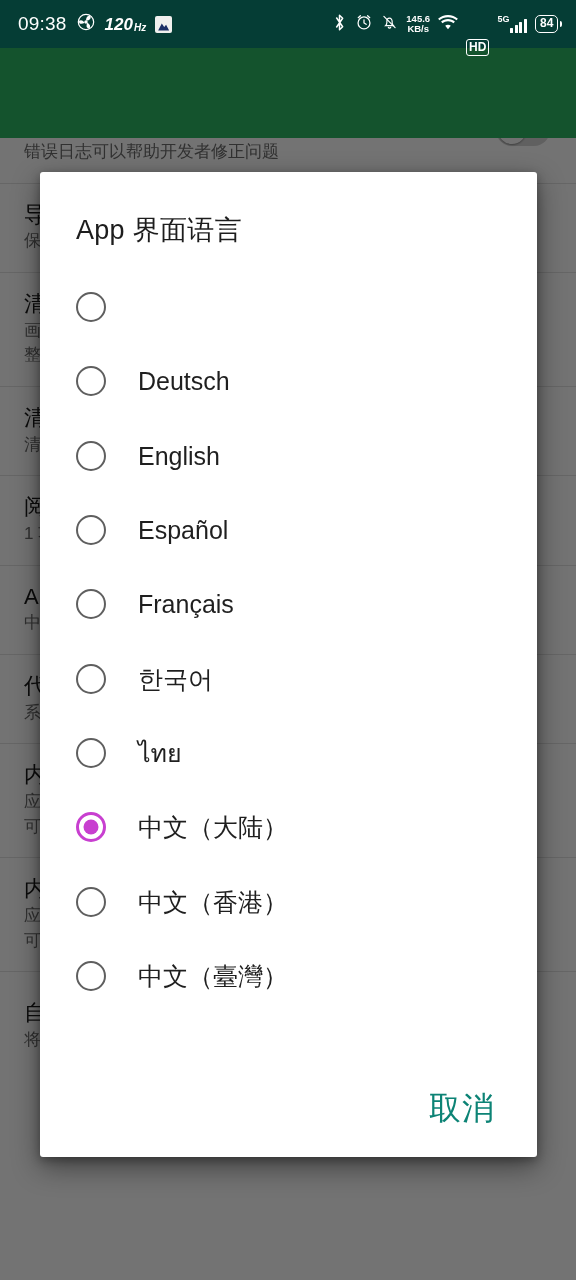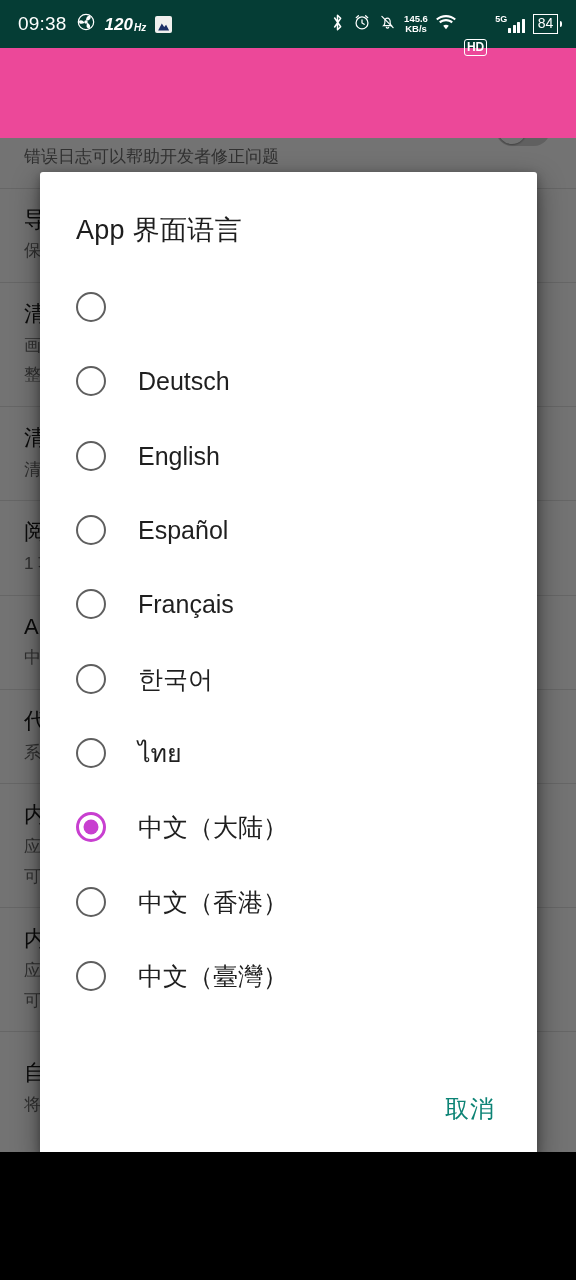--- a/index.html
+++ b/index.html
@@ -15,9 +15,9 @@
   #screen {
     position: relative;
     width: 576px;
-    height: 1152px;
+    height: 1280px;
     overflow: hidden;
-    background: #ec4899;
+    background: #14532d;
     padding-left: 12px;
   }
 

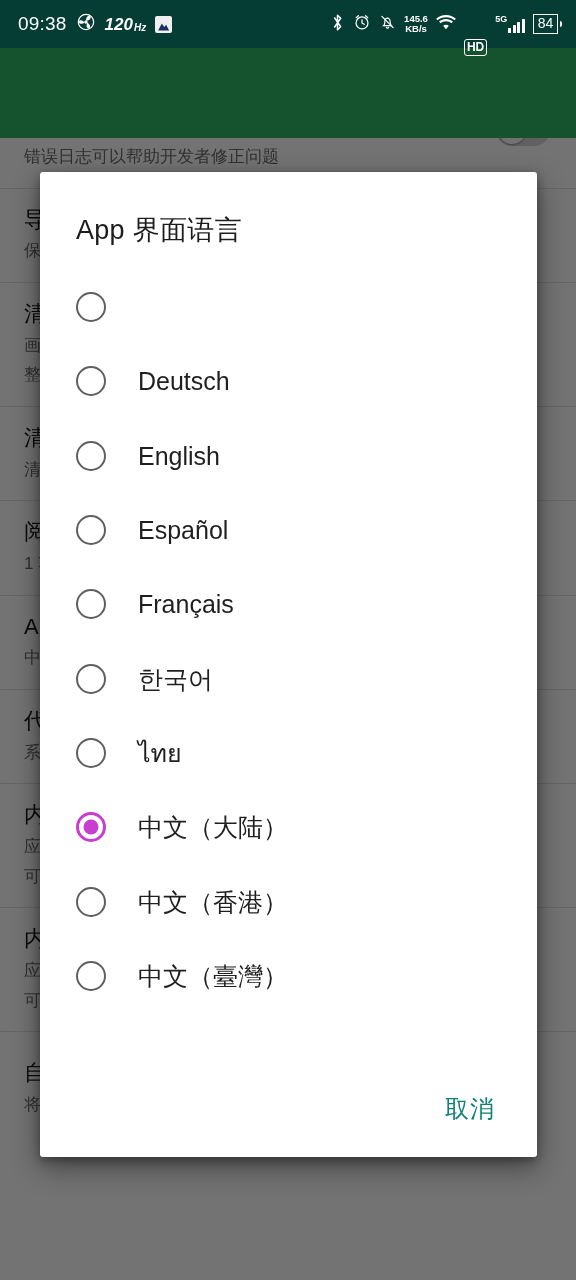--- a/index.html
+++ b/index.html
@@ -85,9 +85,9 @@
   }
   .batt-body {
     border: 1.7px solid #fff;
-    border-radius: 0;
-    font-size: 14px;
-    font-weight: 400;
+    border-radius: 5px;
+    font-size: 12px;
+    font-weight: 700;
     padding: 1px 4px 1.5px 4px;
     line-height: 1.05;
     color: #fff;

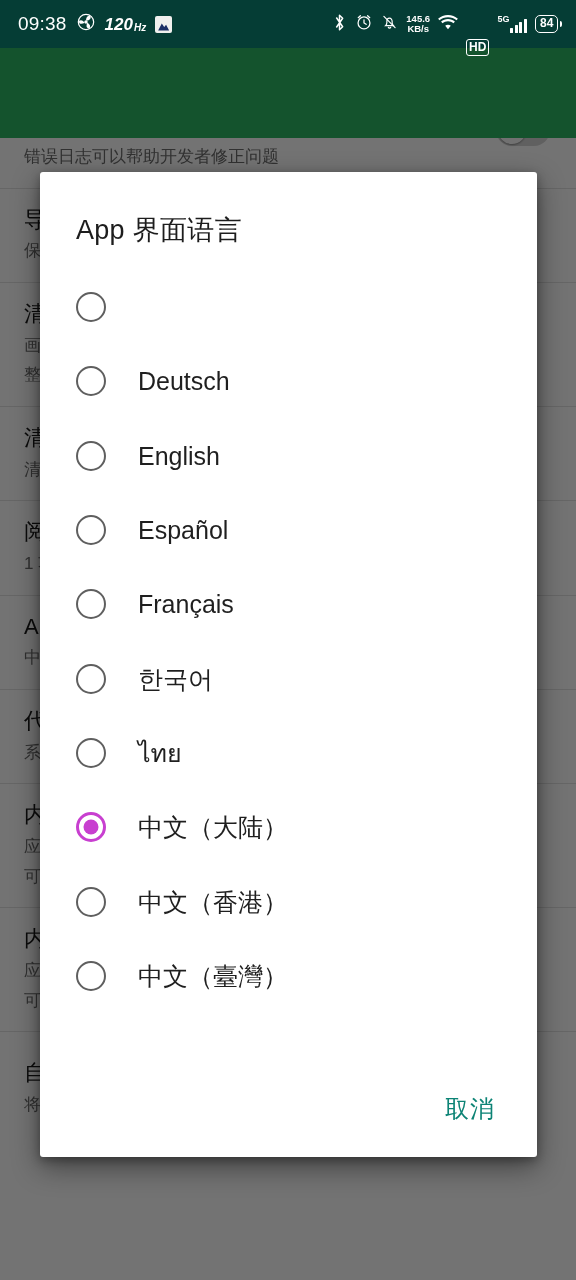--- a/index.html
+++ b/index.html
@@ -165,7 +165,6 @@
     font-size: 17px;
     color: #6d6d6d;
     line-height: 1.45;
-    margin-top: 5px;
     white-space: nowrap;
   }
   .bg-row.nosep { border-bottom: none; }

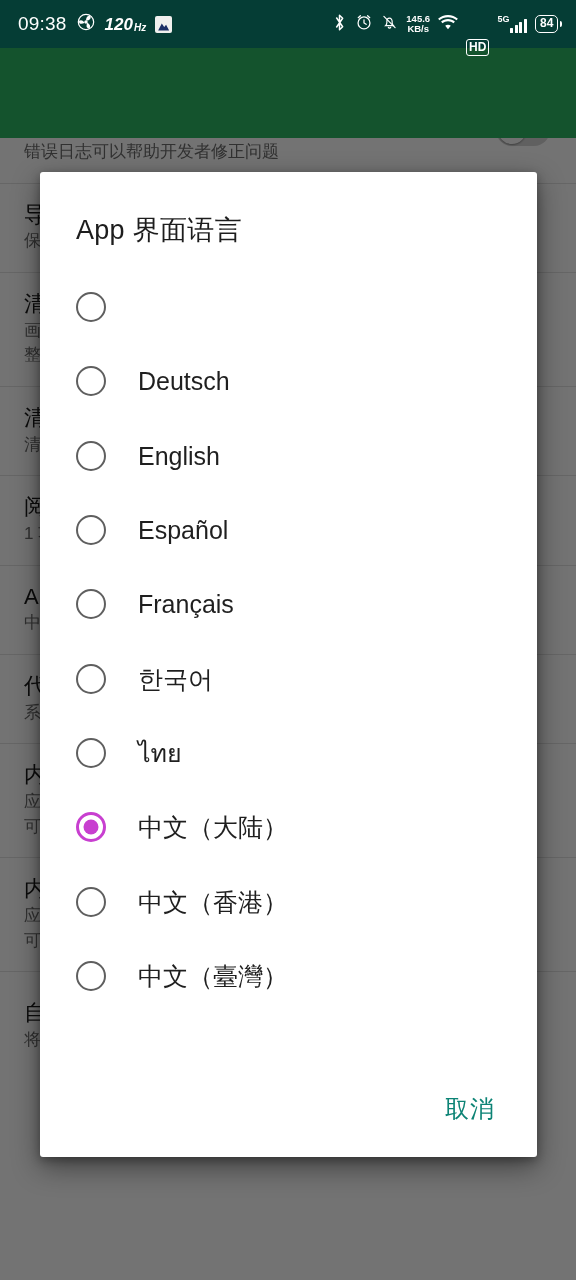--- a/index.html
+++ b/index.html
@@ -263,7 +263,7 @@
     padding-right: 28px;
   }
   #cancel-btn {
-    font-size: 24px;
+    font-size: 32px;
     color: #0c8375;
     letter-spacing: 1px;
     padding: 10px 14px;

